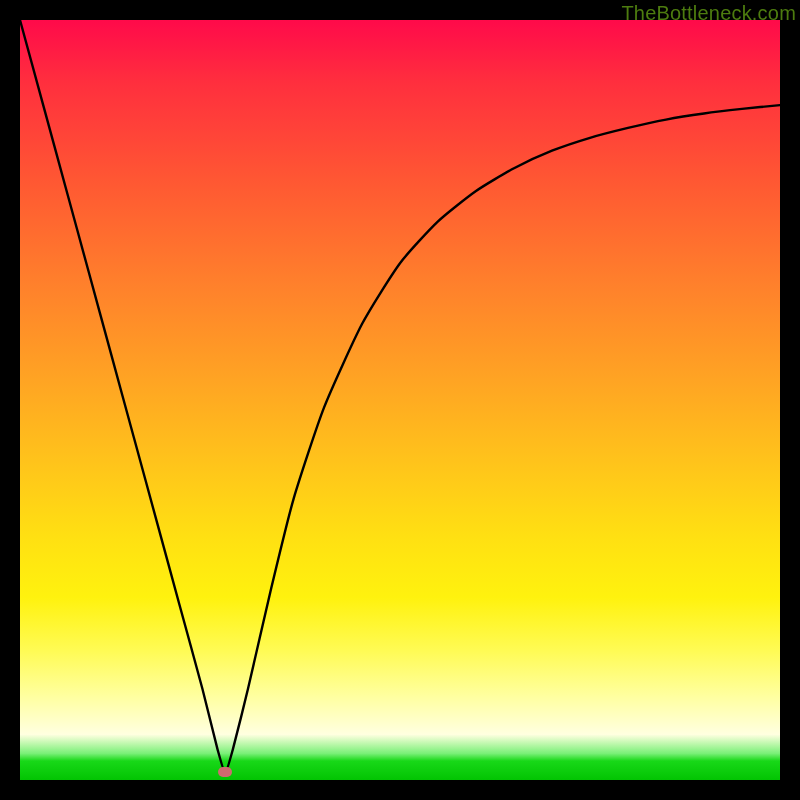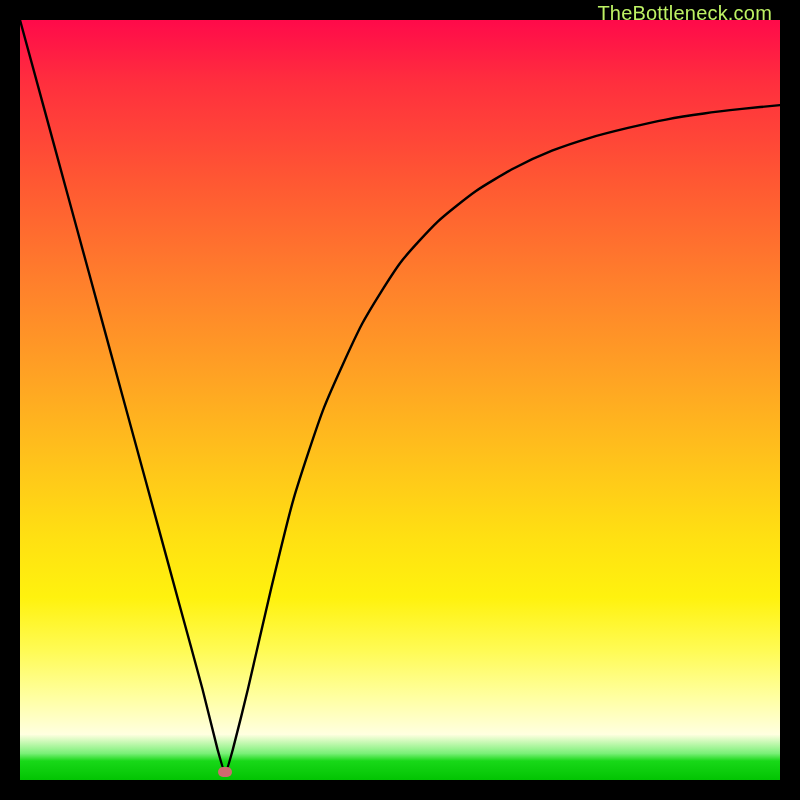--- a/index.html
+++ b/index.html
@@ -47,8 +47,8 @@
   .watermark {
     position: absolute;
     top: 2px;
-    right: 28px;
-    color: #bef264;
+    right: 4px;
+    color: #4d7c0f;
     font-size: 20px;
     font-weight: 500;
     letter-spacing: 0.2px;

